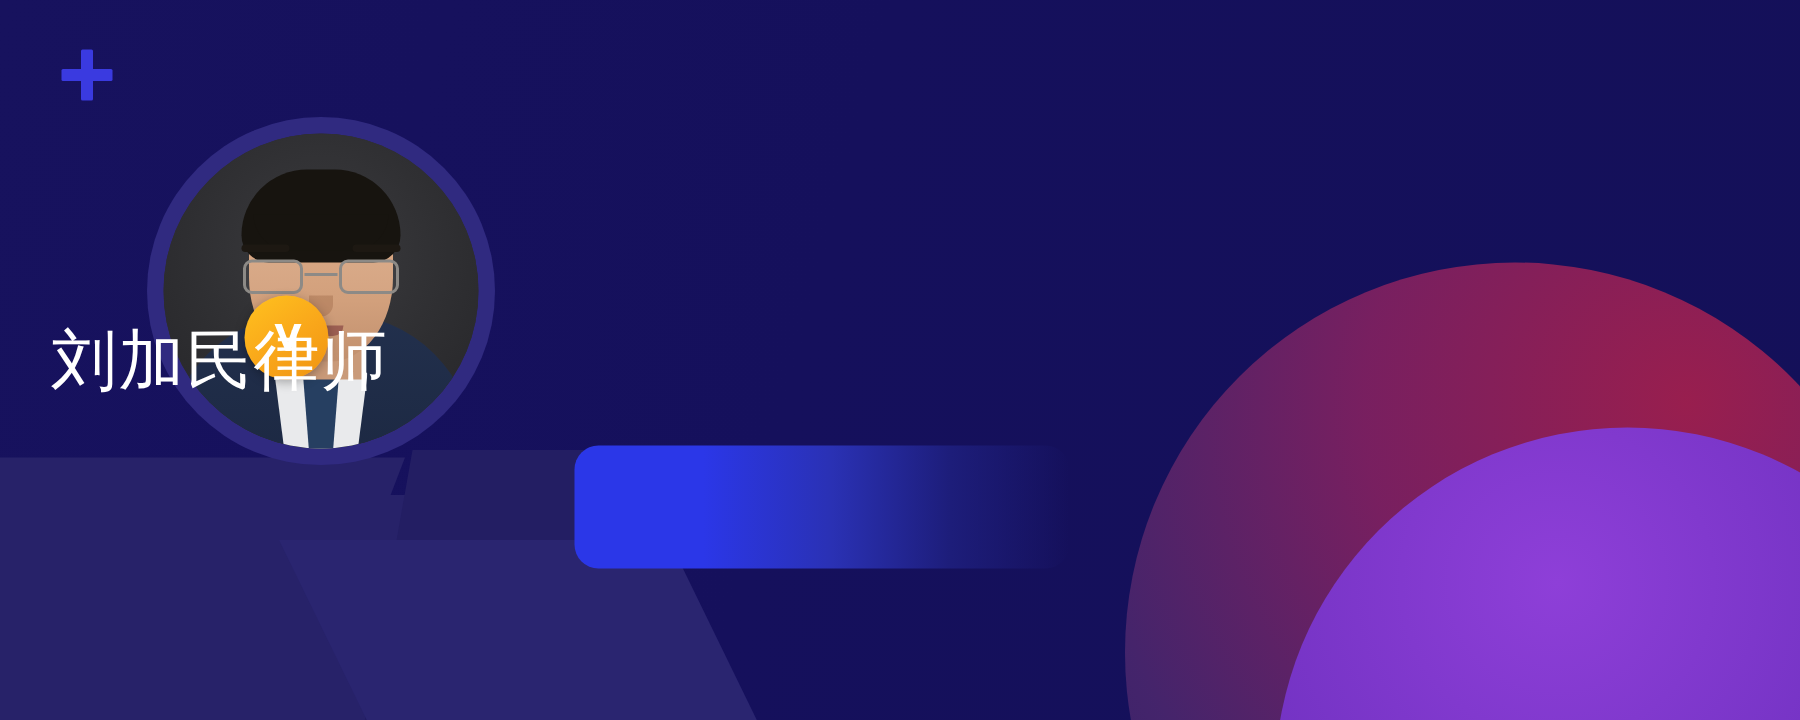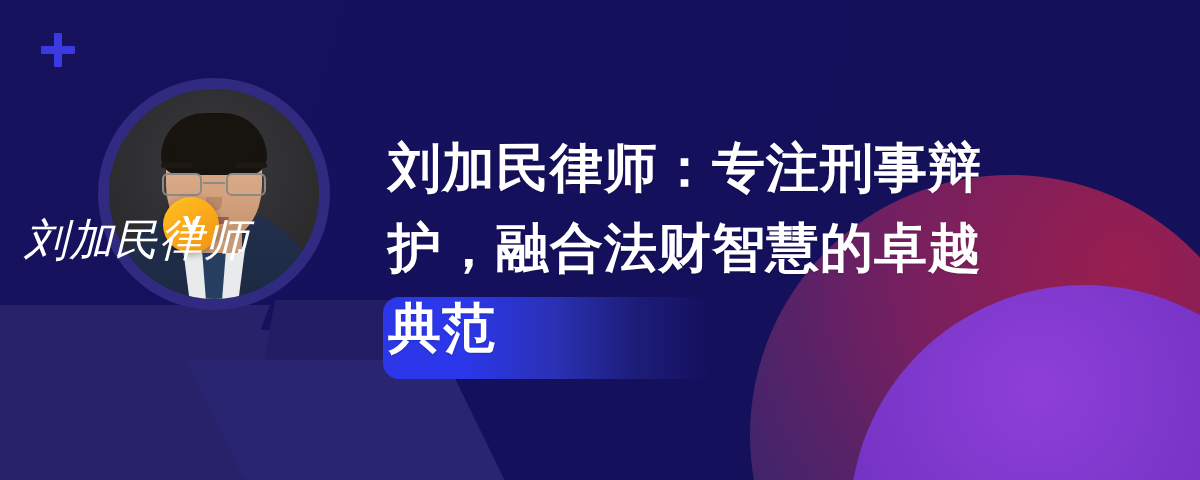--- a/index.html
+++ b/index.html
@@ -364,11 +364,6 @@
   <div class="name-pill"></div>
   <div class="name-pill-label">刘加民律师</div>
 
-  <div class="content">
-    <h1 class="headline">刘加民律师：专注刑事辩
-护，融合法财智慧的卓越
-典范</h1>
-  </div>
 
 </div>
 

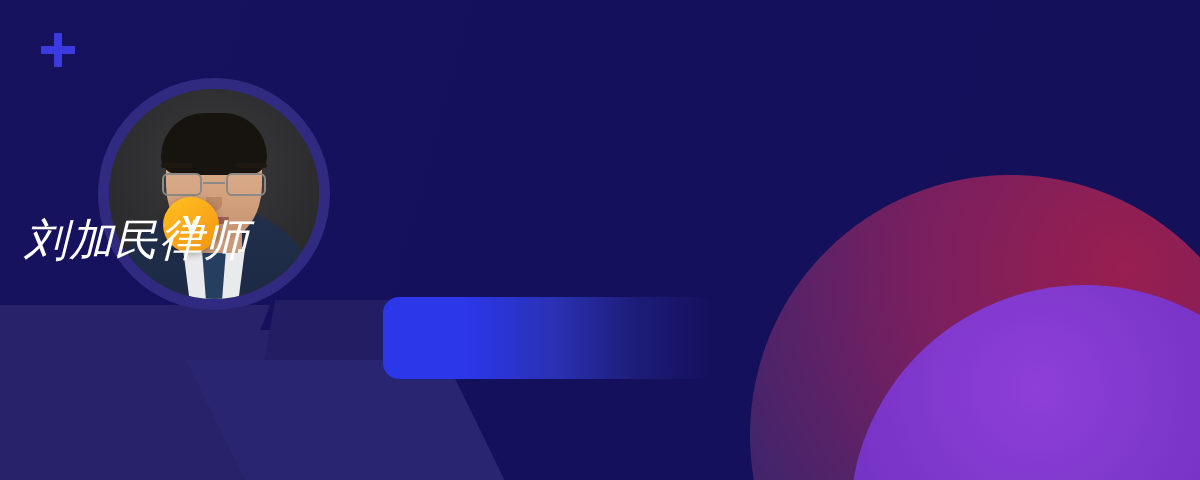--- a/index.html
+++ b/index.html
@@ -309,14 +309,13 @@
     height: 100%;
     display: flex;
     align-items: center;
-    padding-left: 24px;
+    padding-left: 34px;
     color: #ffffff;
     font-size: 44px;
     font-weight: normal;
     letter-spacing: 1px;
     z-index: 2;
     white-space: nowrap;
-    font-style: italic;
   }
 </style>
 </head>

